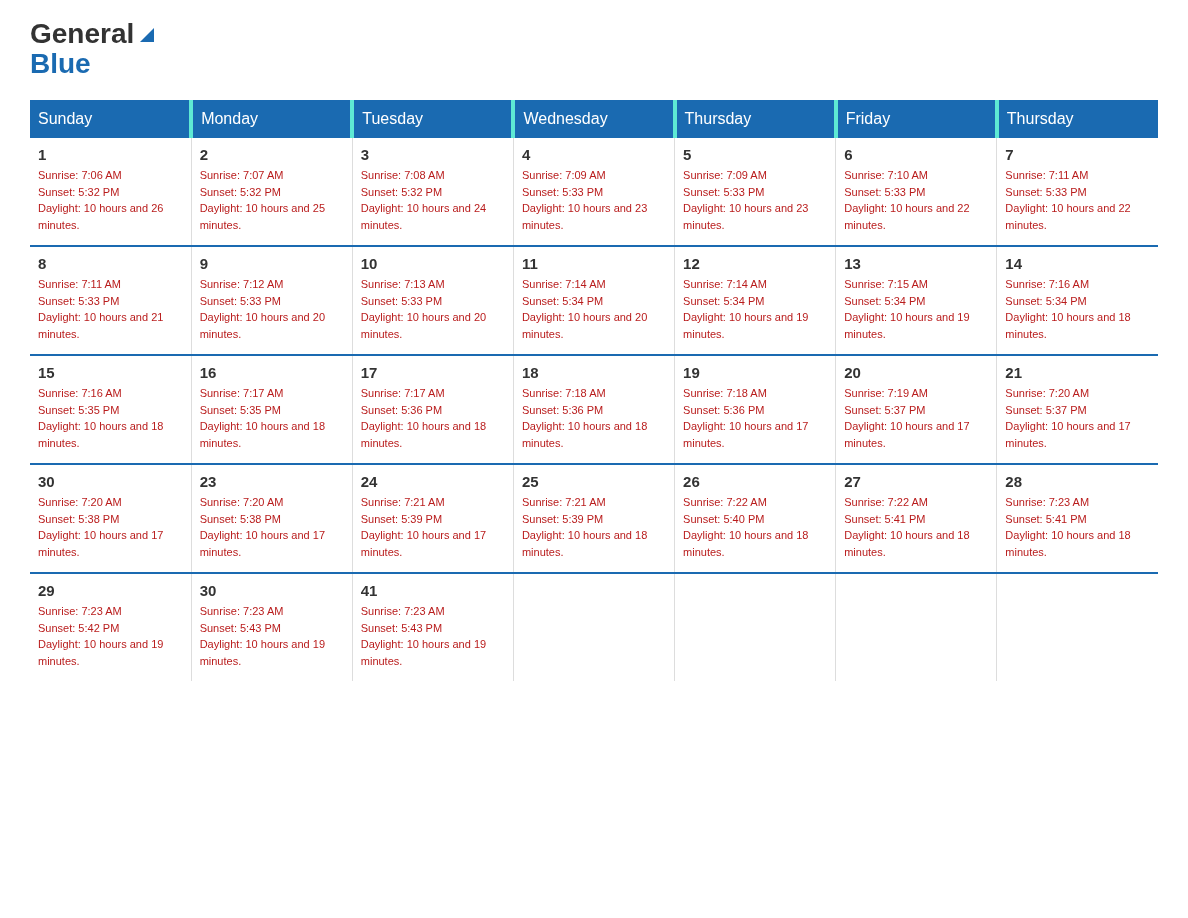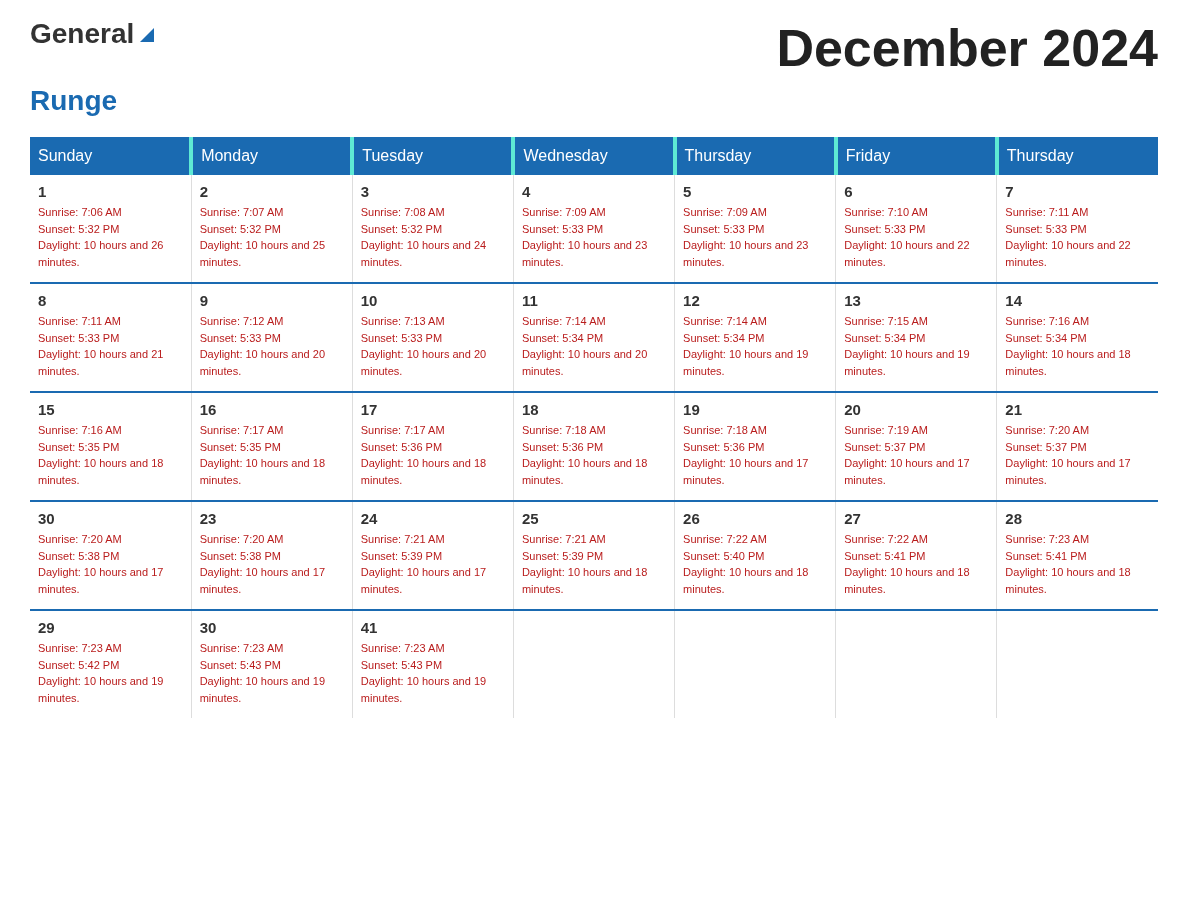--- a/index.html
+++ b/index.html
@@ -19,7 +19,6 @@
       display: flex;
       flex-direction: column;
       align-items: flex-start;
-      gap: 37px;
     }
     .logo-text {
       font-size: 28px;

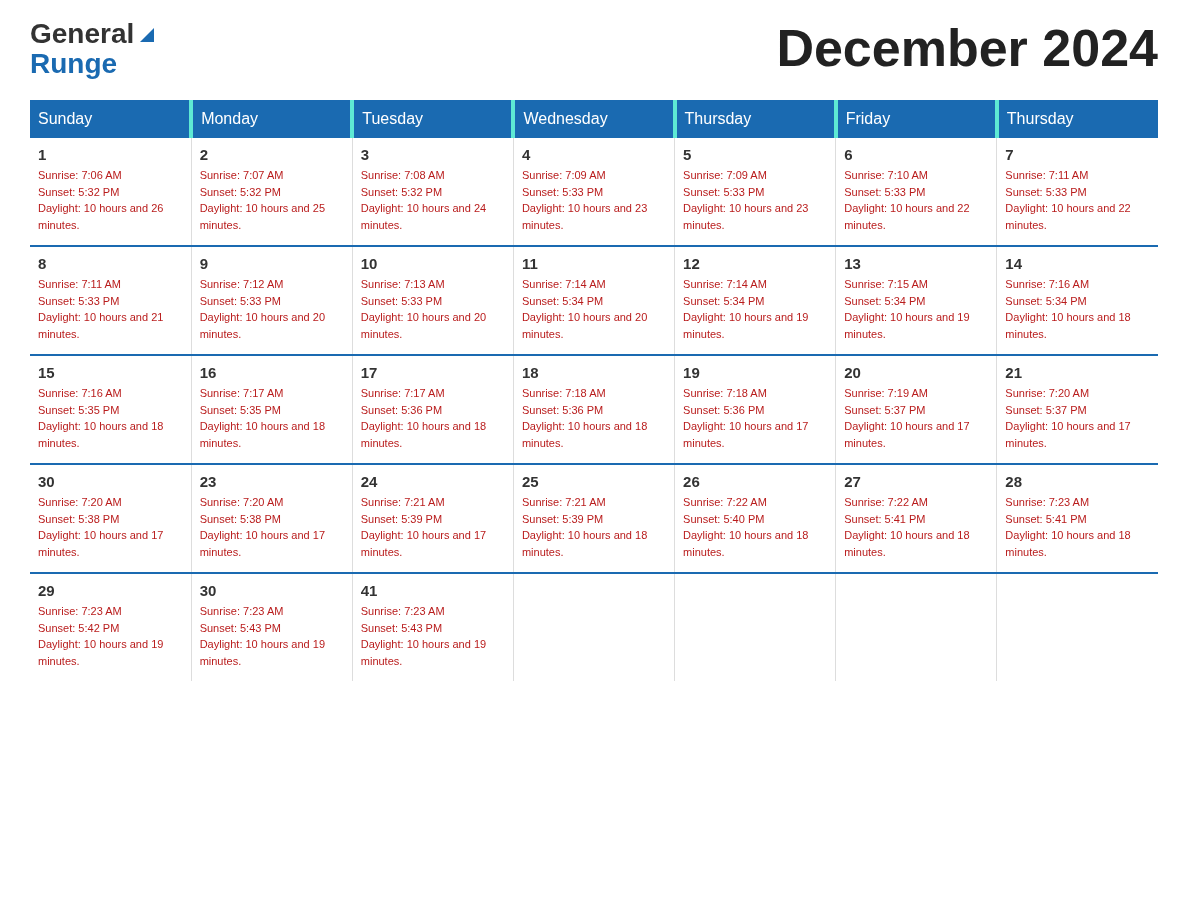--- a/index.html
+++ b/index.html
@@ -104,7 +104,7 @@
         <polygon points="4,18 18,18 18,4" fill="#1a6ab1"></polygon>
       </svg>
     </div>
-    <span class="logo-blue">Runge</span>
+    <span class="logo-blue">Blue</span>
   </div>
   <div class="title-section">
     <div class="month-title">December 2024</div>

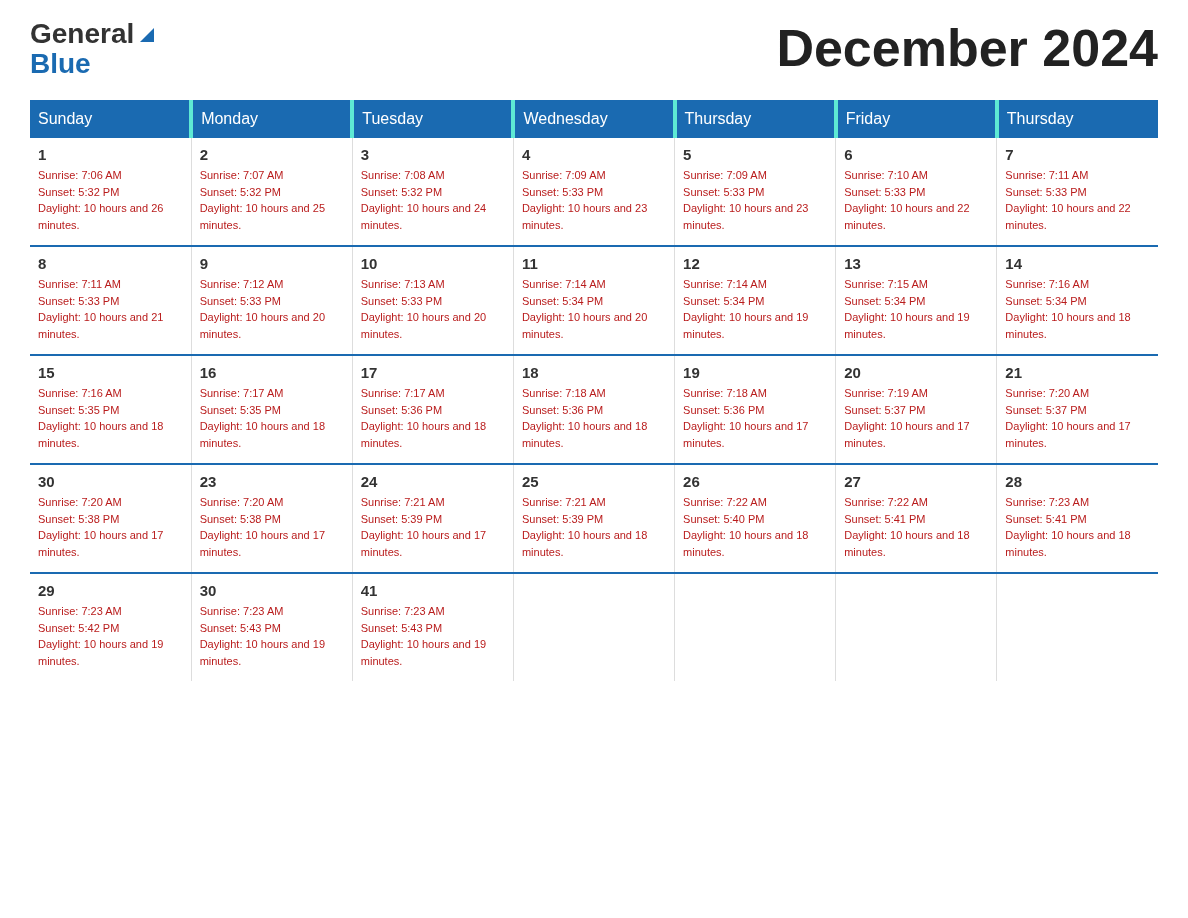--- a/index.html
+++ b/index.html
@@ -107,7 +107,6 @@
     <span class="logo-blue">Blue</span>
   </div>
   <div class="title-section">
-    <div class="month-title">December 2024</div>
   </div>
 </div>
 

